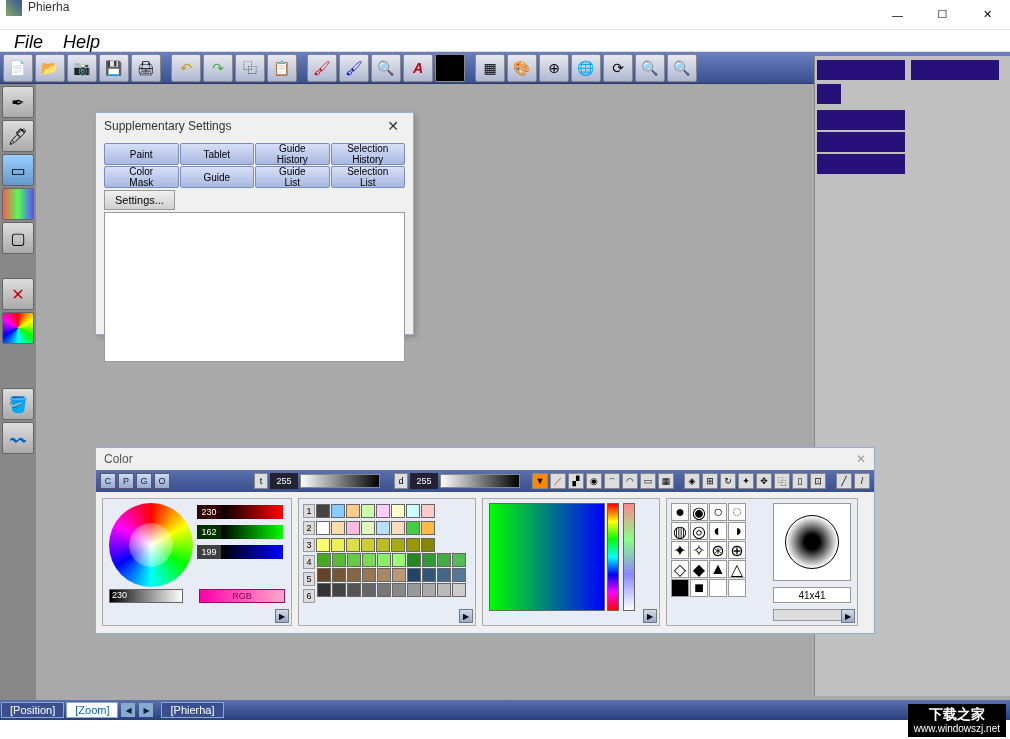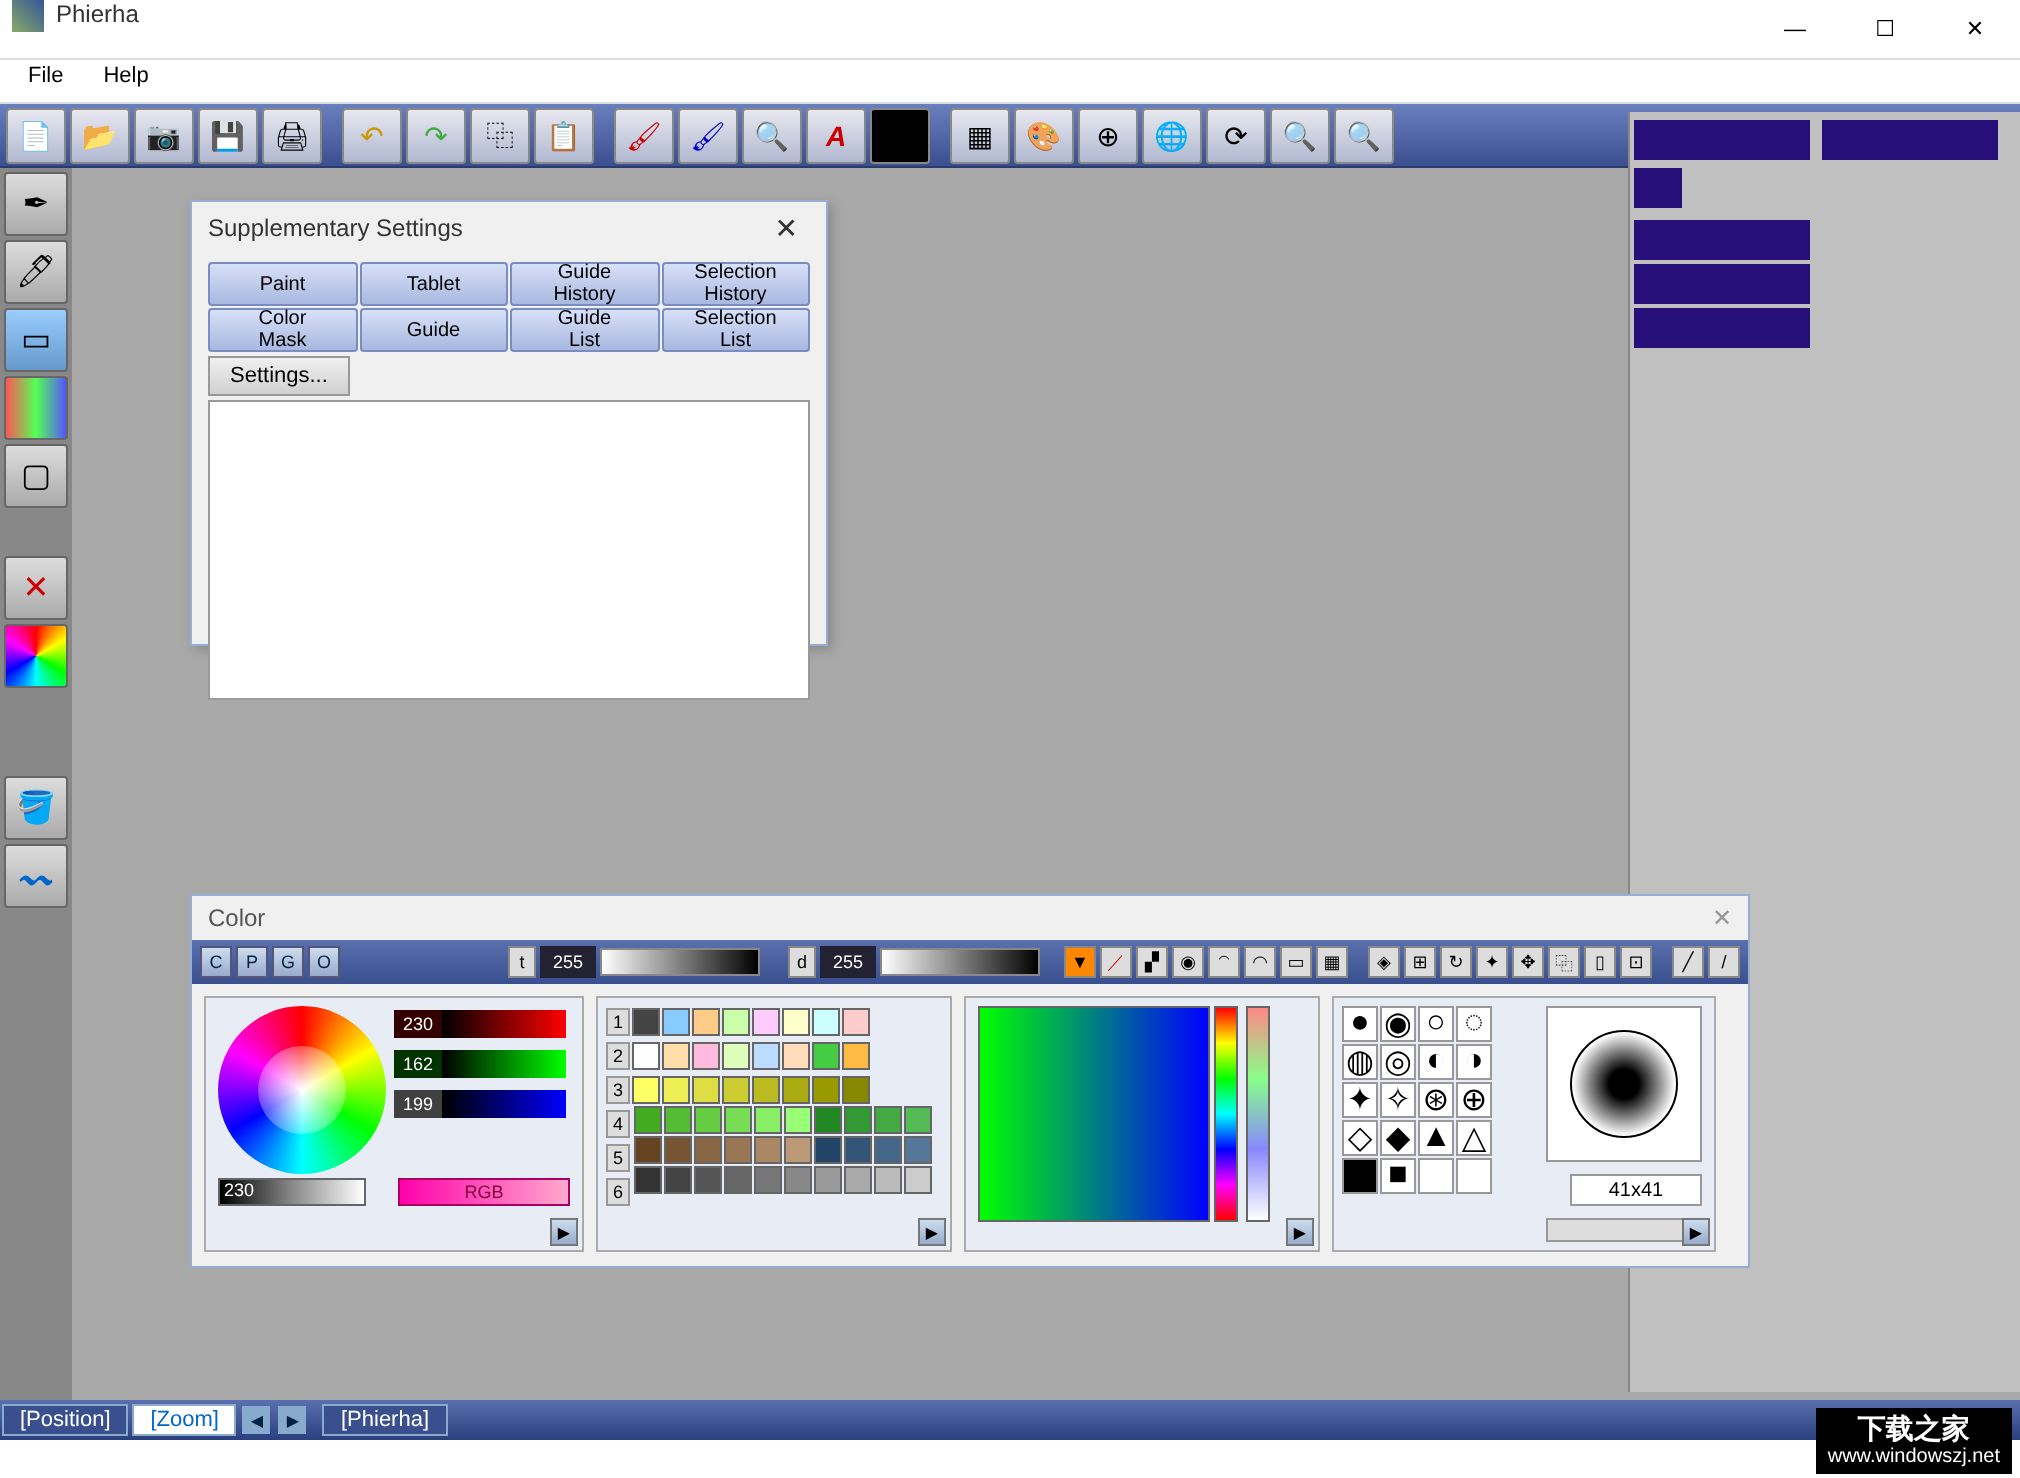--- a/index.html
+++ b/index.html
@@ -14,7 +14,7 @@
 
 
 .menubar { height: 22px; background: #fff; display: flex; padding-left: 4px; border-bottom: 1px solid #ddd; }
-.menubar .menuitem { padding: 2px 10px; font-size: 11px; cursor: pointer; }
+.menubar .menuitem { padding: 2px 10px; font-size: 18px; cursor: pointer; font-style: italic; }
 
 
 .toolbar { height: 32px; background: linear-gradient(to bottom,#6a7fbd,#3a4f8d); display: flex; align-items: center; padding-left: 2px; border-bottom:1px solid #2a3a6a; }

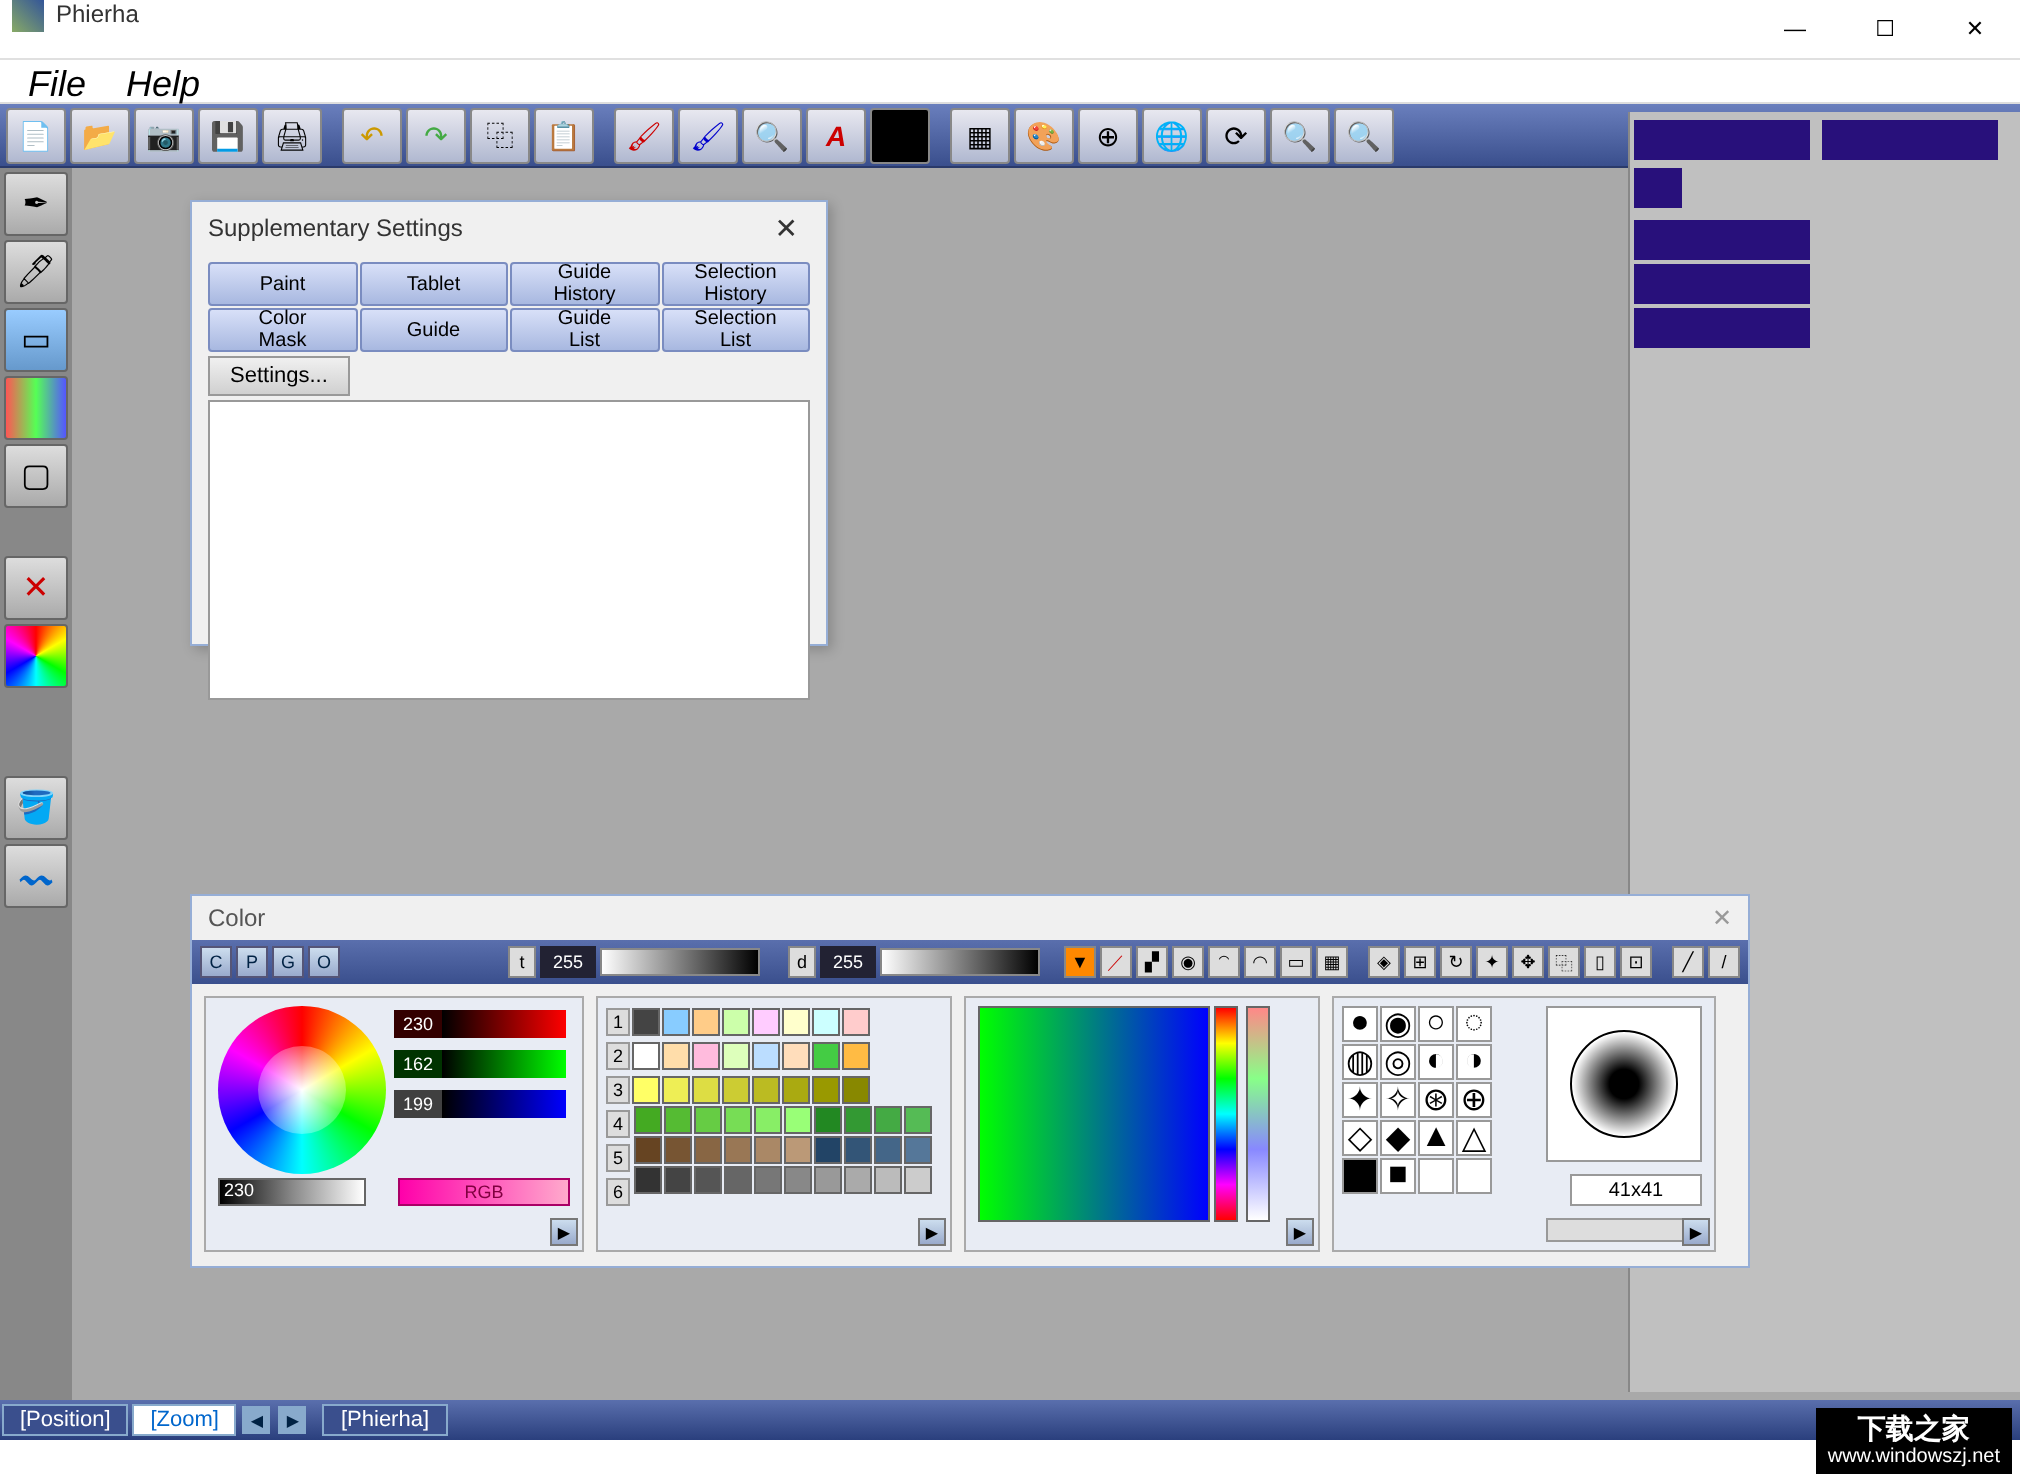--- a/index.html
+++ b/index.html
@@ -33,7 +33,7 @@
 .rpblock { background:#28107b; margin:2px; }
 
 
-.suppwin { position:absolute; left:95px; top:100px; width:319px; height:223px; background:#f0f0f0; border:1px solid #96aed6; box-shadow:2px 2px 6px rgba(0,0,0,0.2); }
+.suppwin { position:absolute; left:95px; top:112px; width:319px; height:223px; background:#f0f0f0; border:1px solid #96aed6; box-shadow:2px 2px 6px rgba(0,0,0,0.2); }
 .suppwin .hdr { height:26px; display:flex; align-items:center; padding:0 8px; font-size:12px; color:#333; }
 .suppwin .hdr .x { margin-left:auto; cursor:pointer; font-size:14px; padding:2px 6px; }
 .tabgrid { display:grid; grid-template-columns: repeat(4,1fr); gap:1px; padding:4px 8px 2px; }

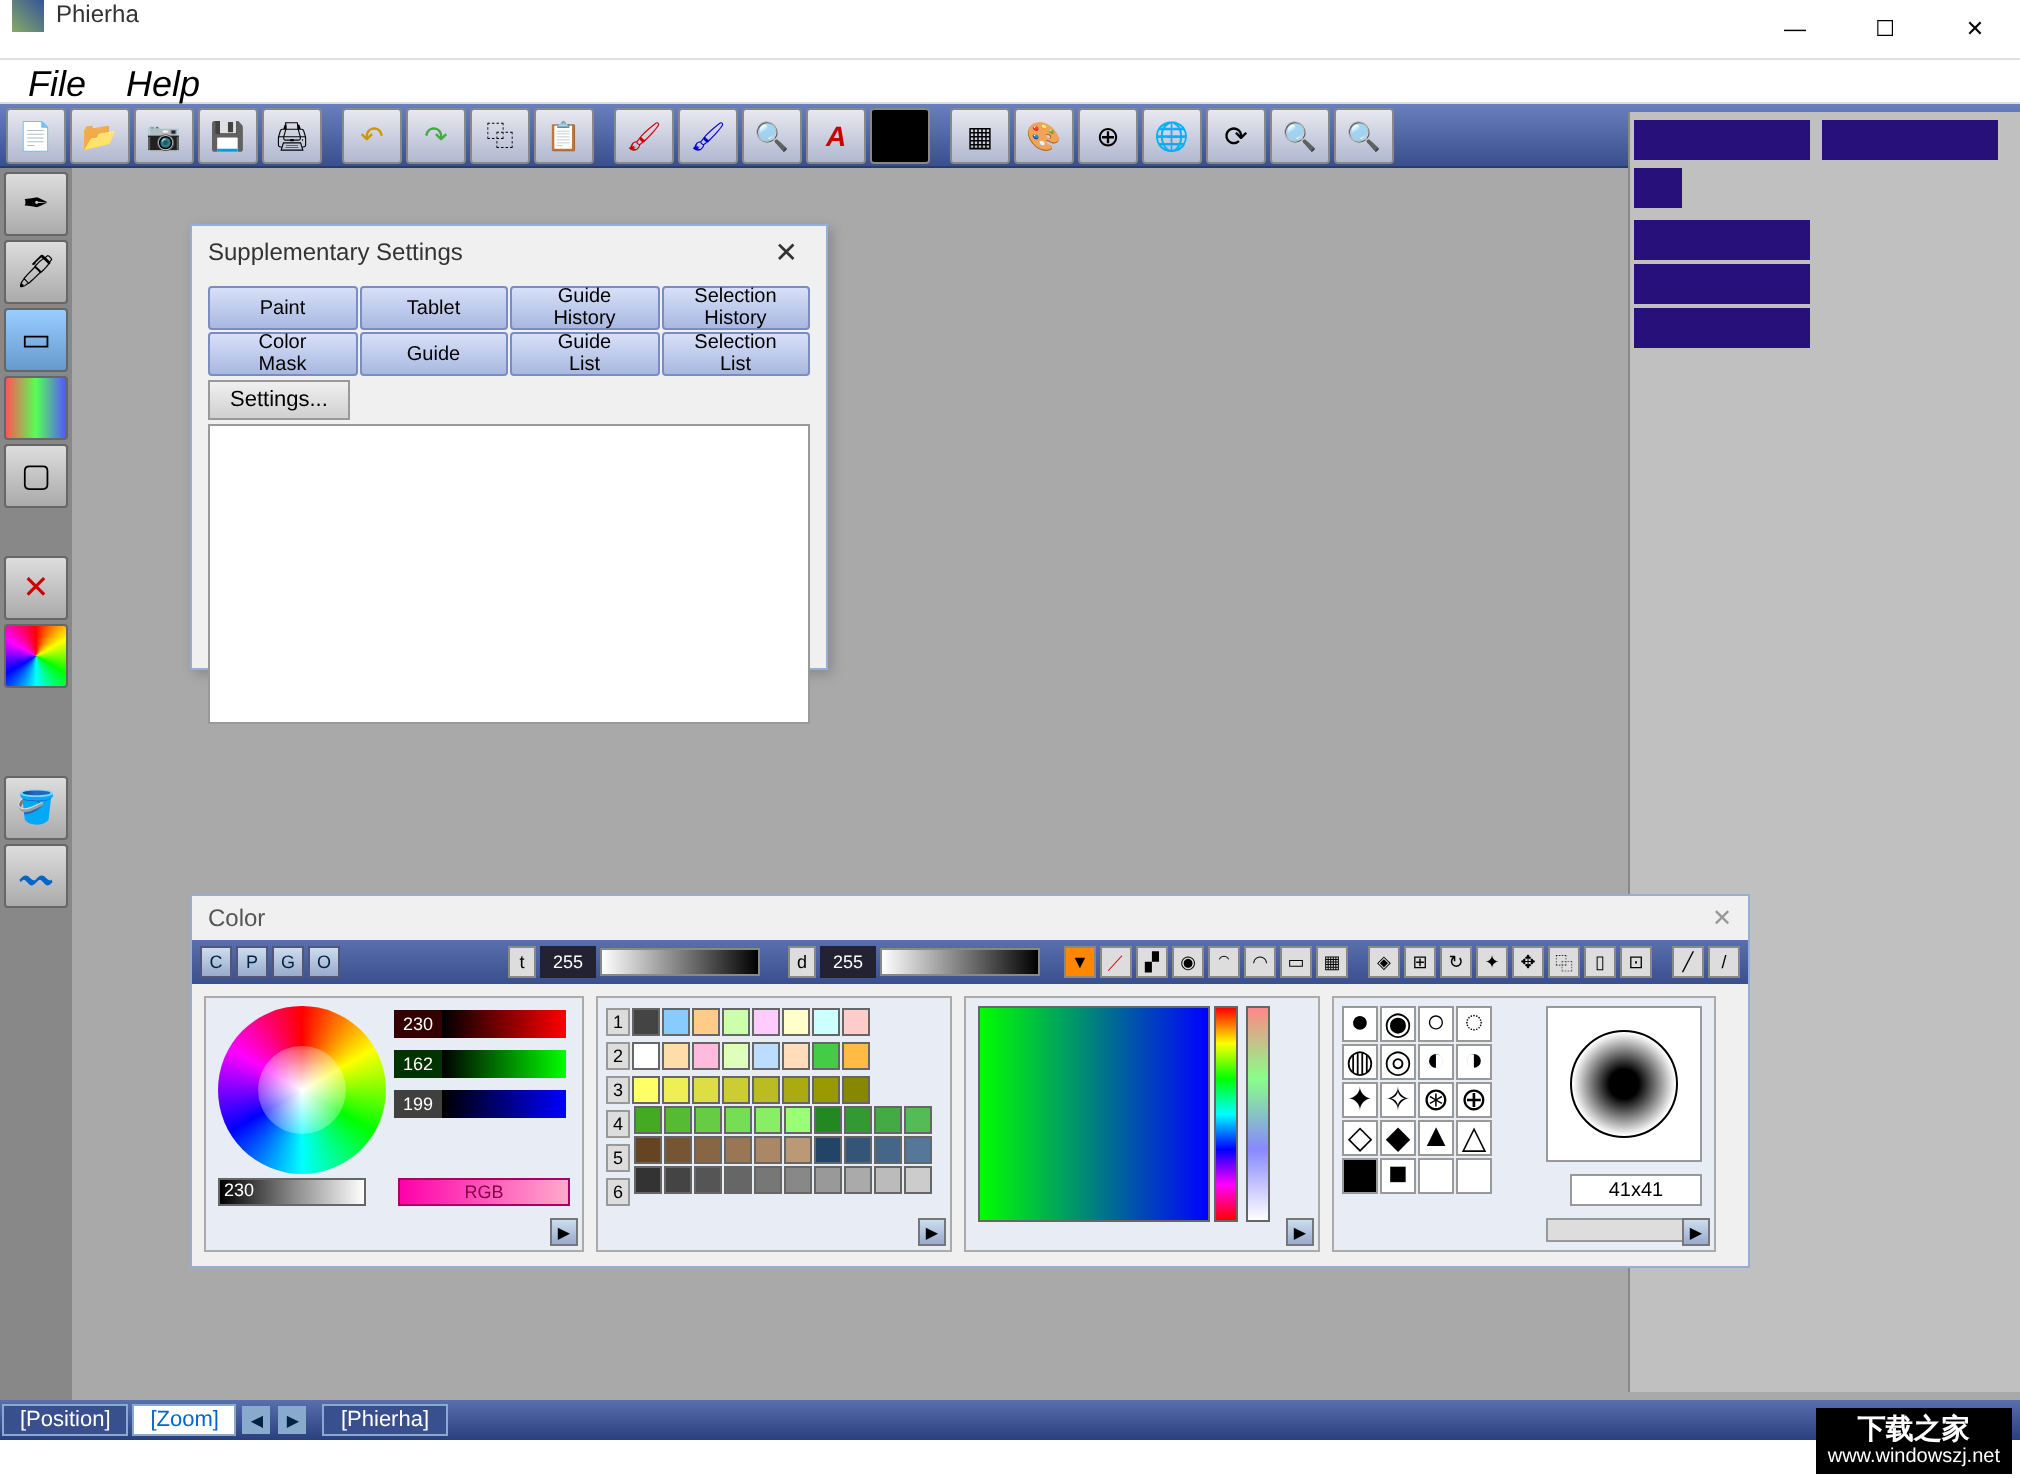--- a/index.html
+++ b/index.html
@@ -90,7 +90,7 @@
 .brushcell { width:18px; height:18px; border:1px solid #999; background:#fff; display:flex;align-items:center;justify-content:center; }
 .brushpreview { position:absolute; right:6px; top:4px; width:78px; height:78px; border:1px solid #999; background:#fff; display:flex;align-items:center;justify-content:center; }
 .brushpreview .circ { width:54px; height:54px; border:1px solid #000; border-radius:50%; background:radial-gradient(circle,#000 0%,#000 20%,transparent 70%); }
-.brushsize { position:absolute; bottom:22px; right:6px; width:66px; height:16px; border:1px solid #999; background:#fff; font-size:10px; display:flex;align-items:center;justify-content:center; }
+.brushsize { position:absolute; bottom:22px; right:6px; width:78px; height:16px; border:1px solid #999; background:#fff; font-size:10px; display:flex;align-items:center;justify-content:center; }
 .brushslider { position:absolute; bottom:4px; right:6px; width:78px; height:12px; background:#ddd; border:1px solid #999; }
 
 

